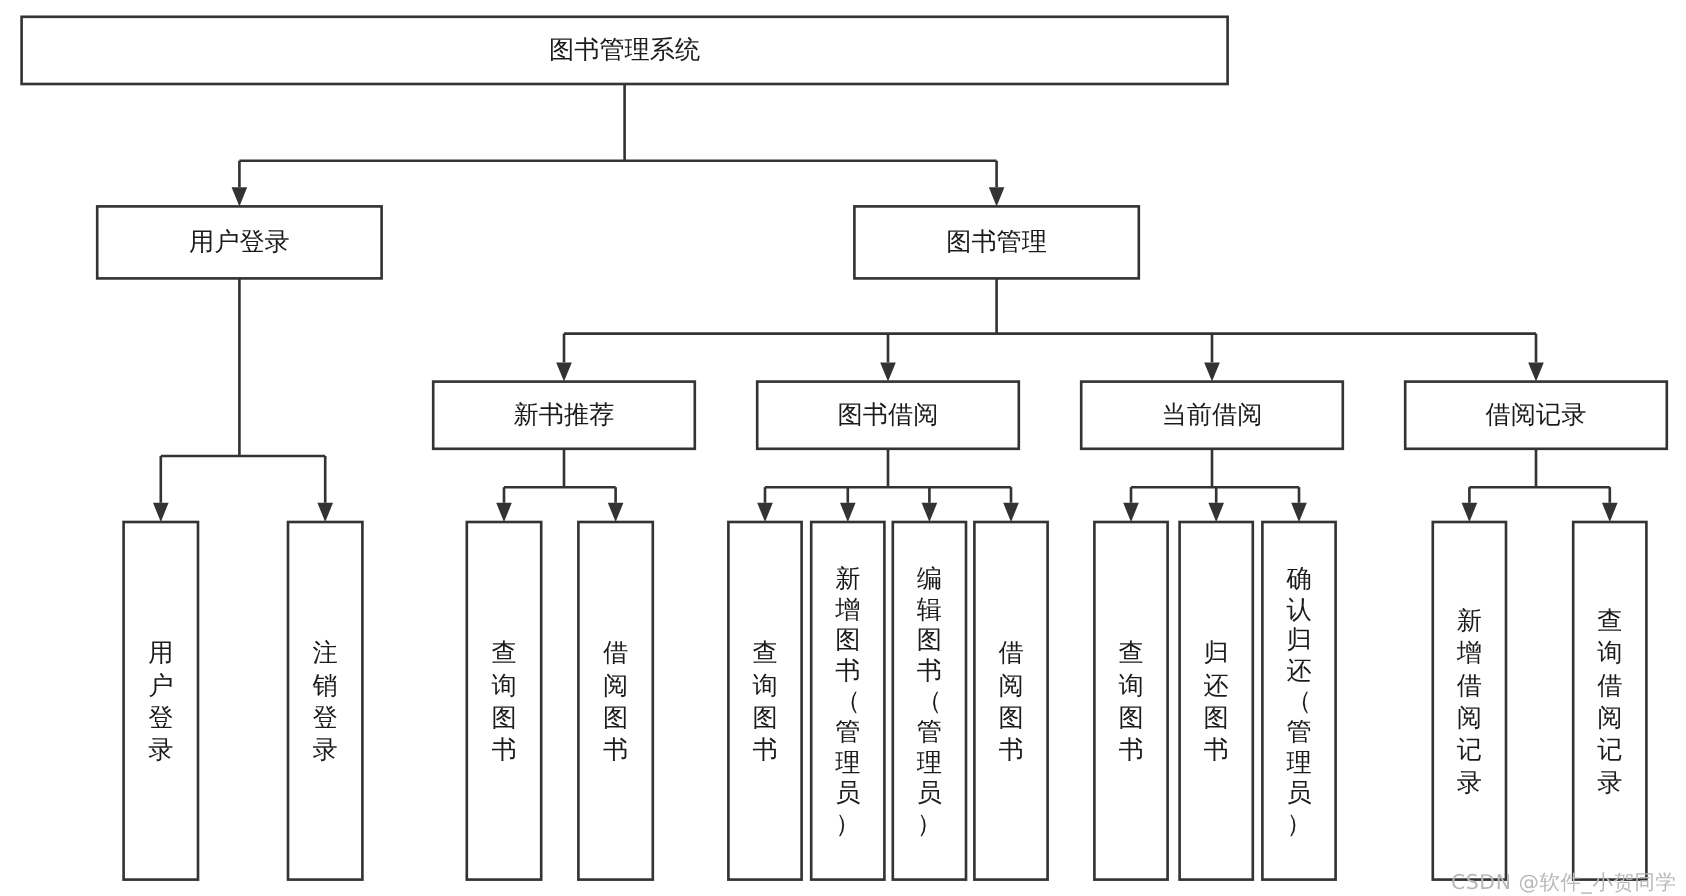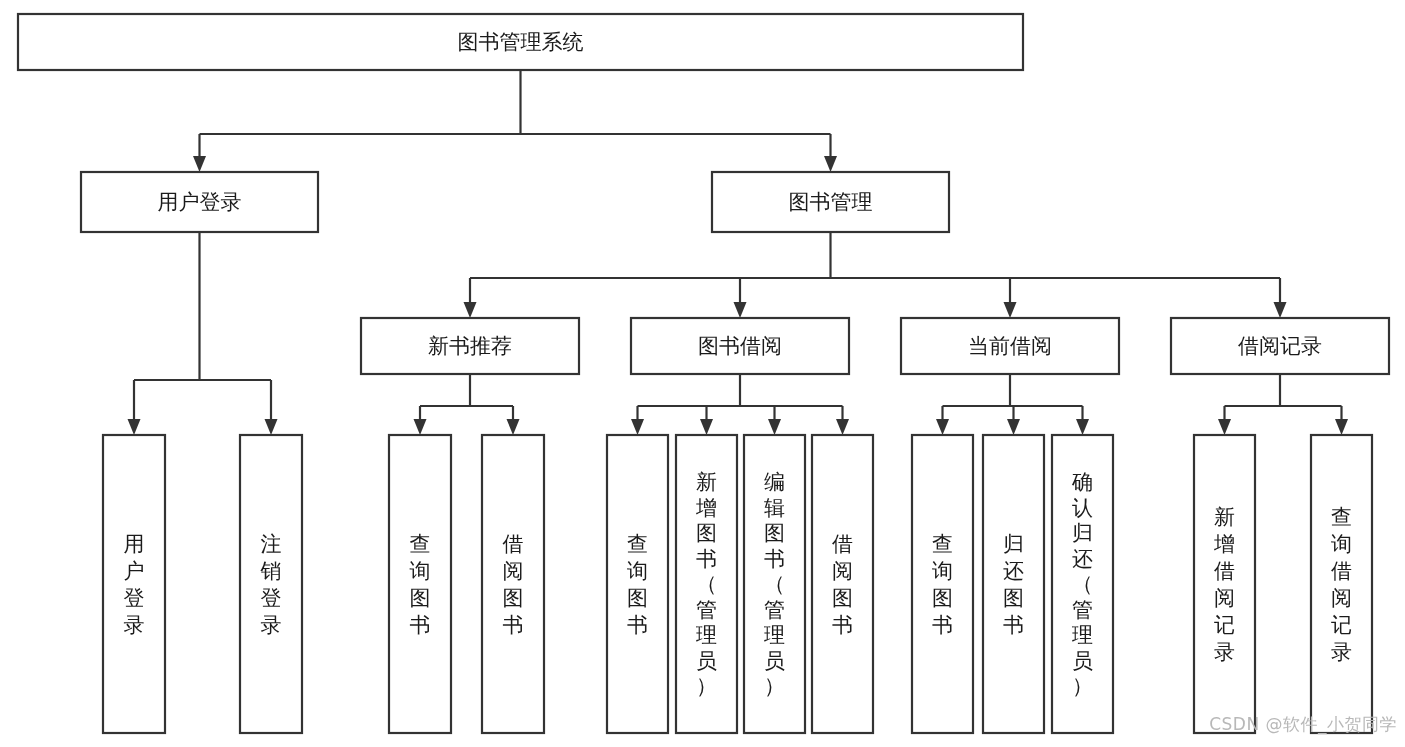--- a/index.html
+++ b/index.html
@@ -59,7 +59,7 @@
   .watermark {
     position: absolute;
     right: 8px;
-    bottom: 11px;
+    bottom: 0;
     font-family: "DejaVu Sans", "Liberation Sans", sans-serif;
     font-size: 17px;
     color: #b8b8b8;

